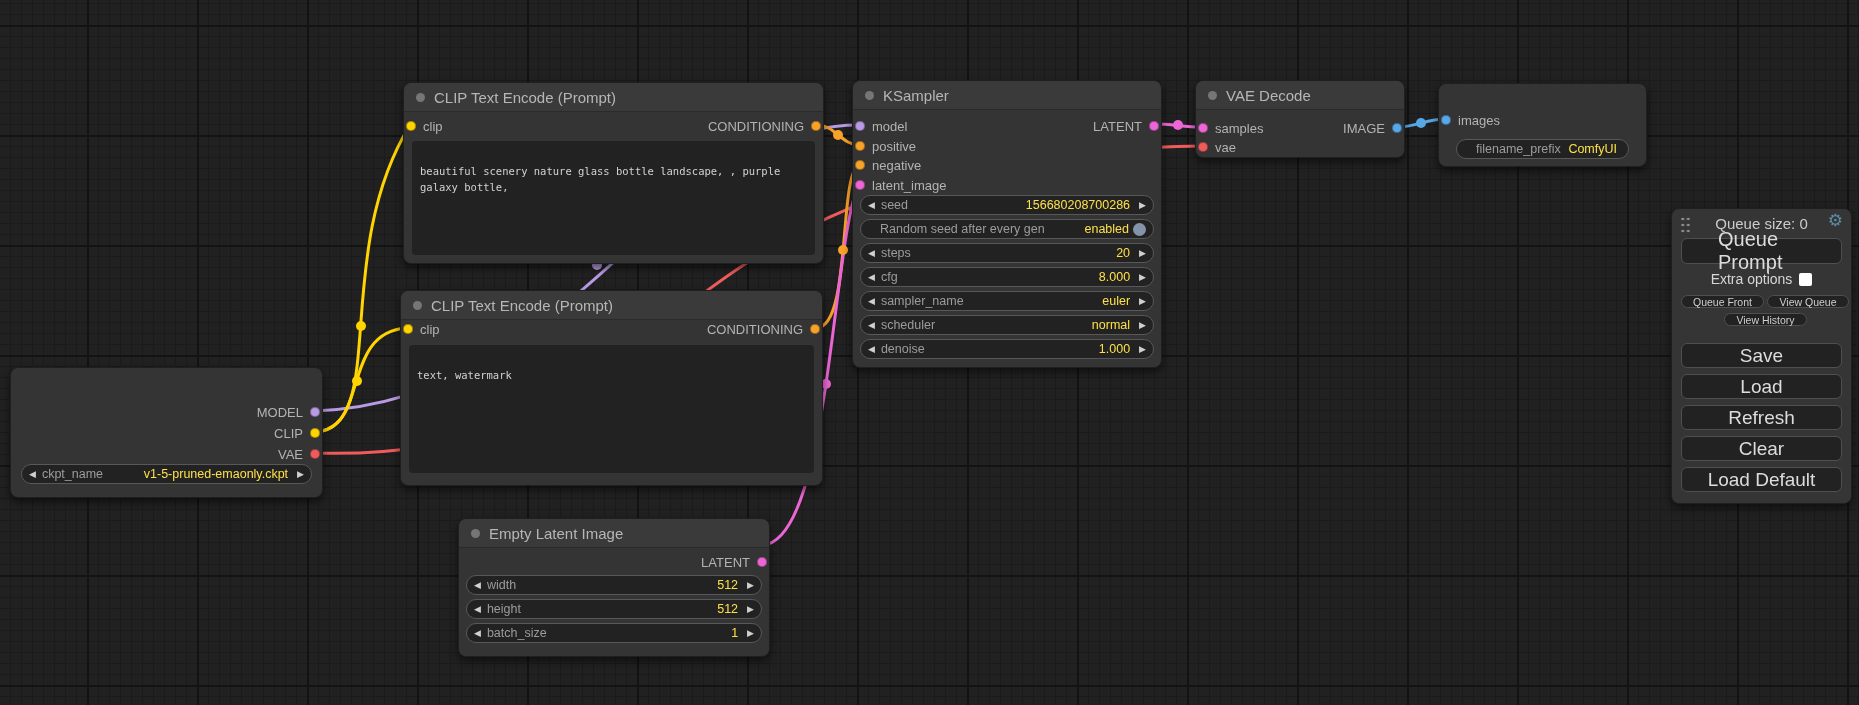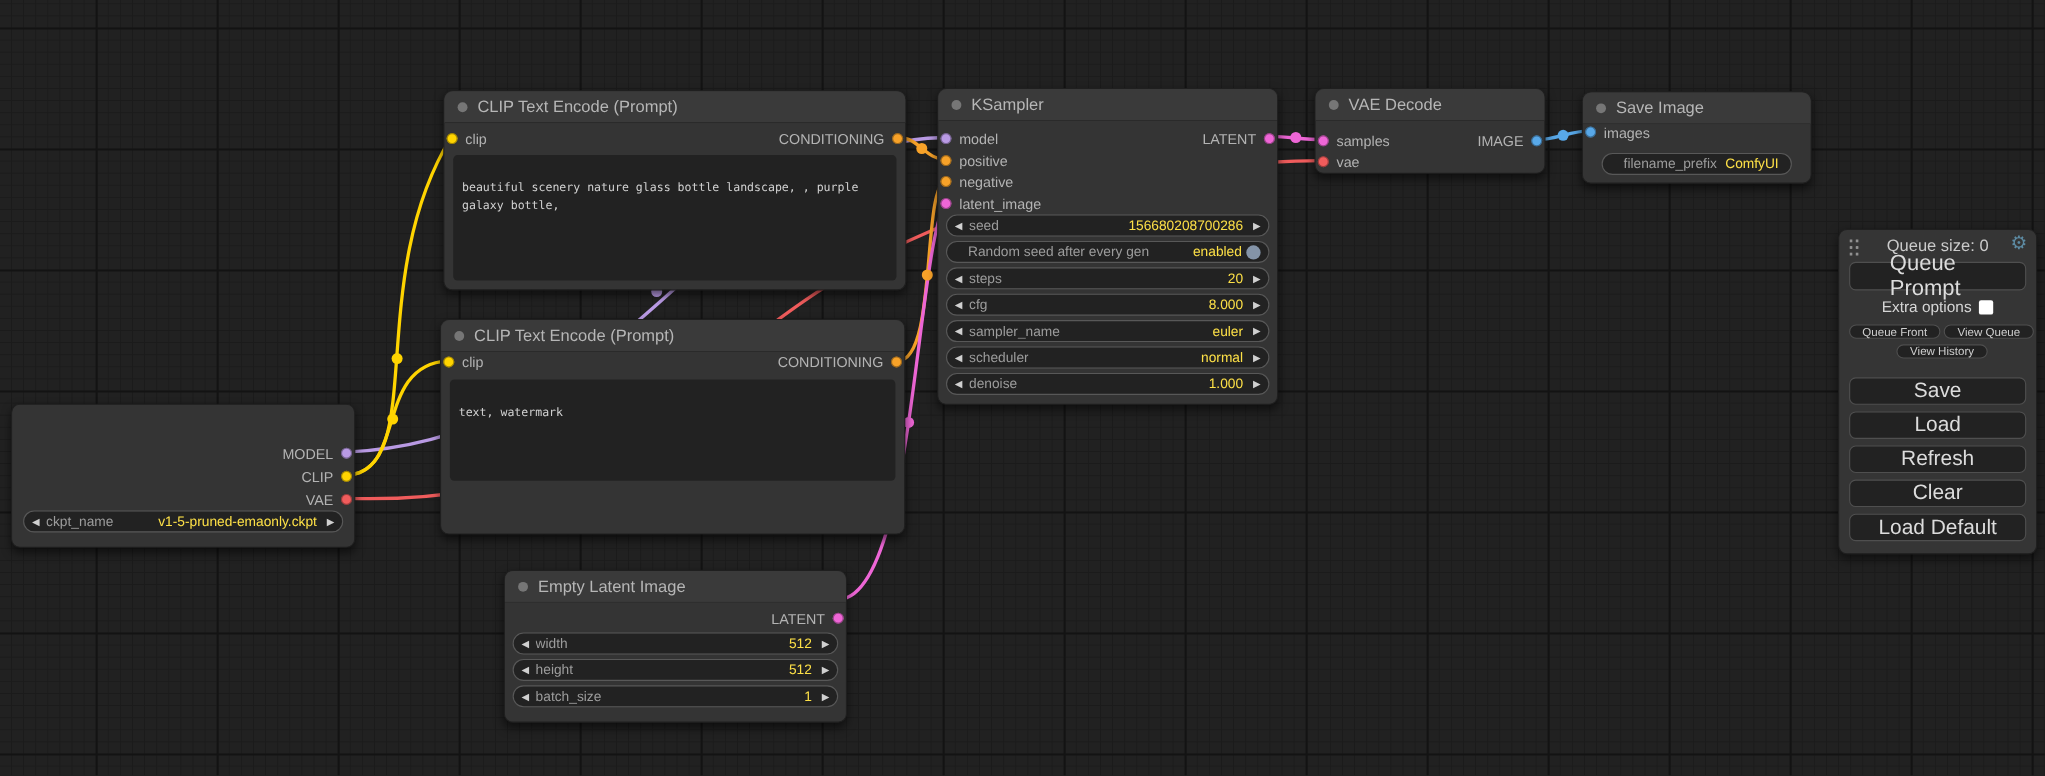--- a/index.html
+++ b/index.html
@@ -272,10 +272,6 @@
   </div>
 
   <div class="node" style="left:1438px;top:83px;width:209px;height:84px;">
-    <div class="ntitle">
-      <span class="tdot" style="background-color: rgb(118, 118, 118);"></span>
-      <span>Save Image</span>
-    </div>
     <div class="slot" style="left:2px;top:26px;">
       <span class="sdot" style="background-color: rgb(88, 168, 232);"></span>
       <span>images</span>

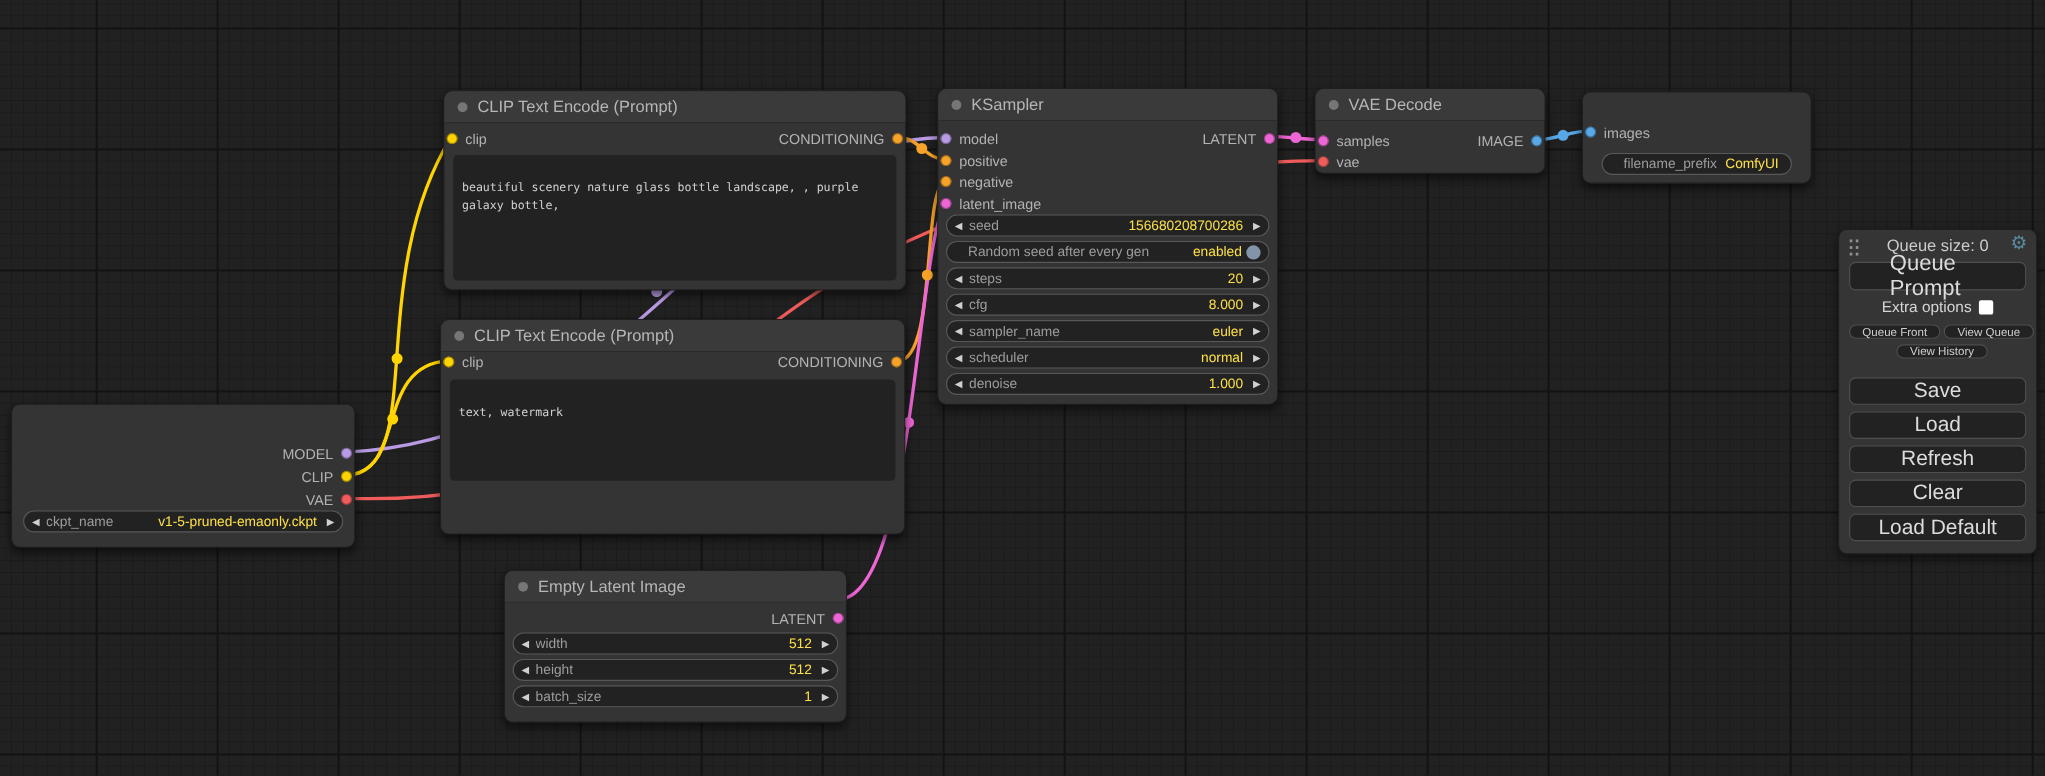--- a/index.html
+++ b/index.html
@@ -148,7 +148,7 @@
       <span>CONDITIONING</span>
       <span class="sdot" style="background-color: rgb(247, 162, 41);"></span>
     </div>
-    <div class="prompt-box" style="left:8px;right:8px;top:54px;height:92px;">text, watermark</div>
+    <div class="prompt-box" style="left:8px;right:8px;top:54px;height:128px;">text, watermark</div>
   </div>
 
   <div class="node" style="left:458px;top:518px;width:312px;height:139px;">

